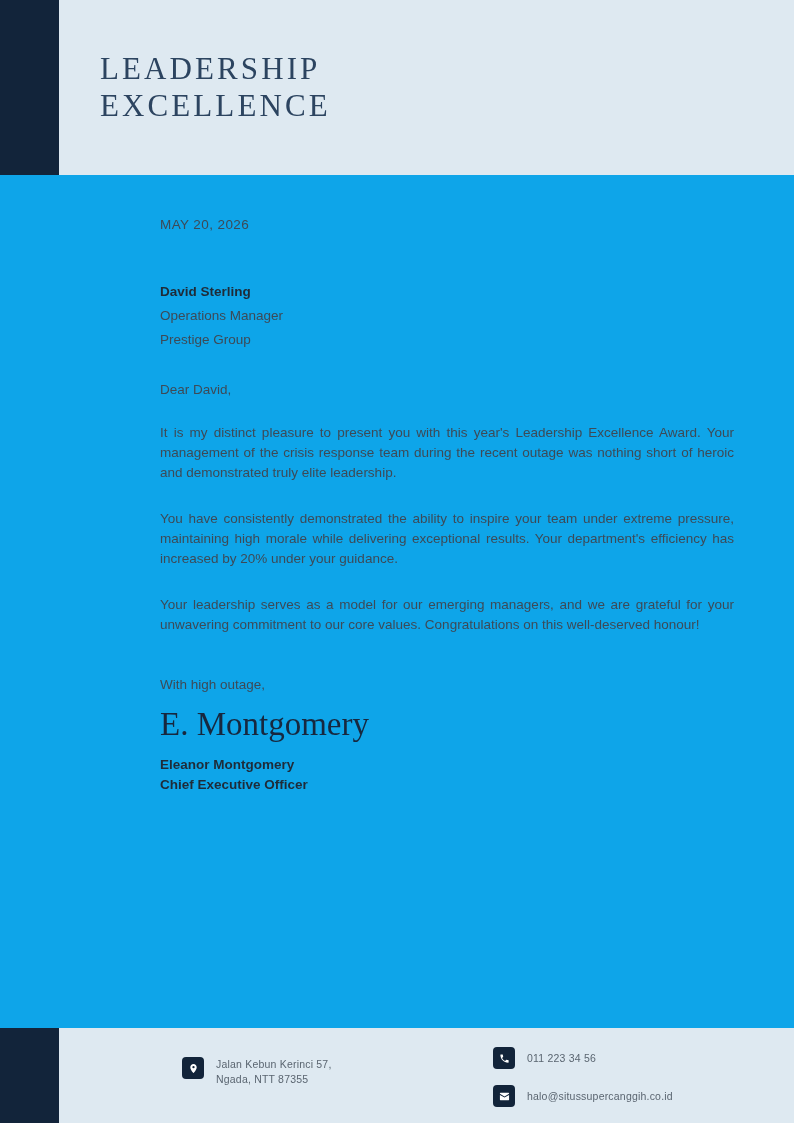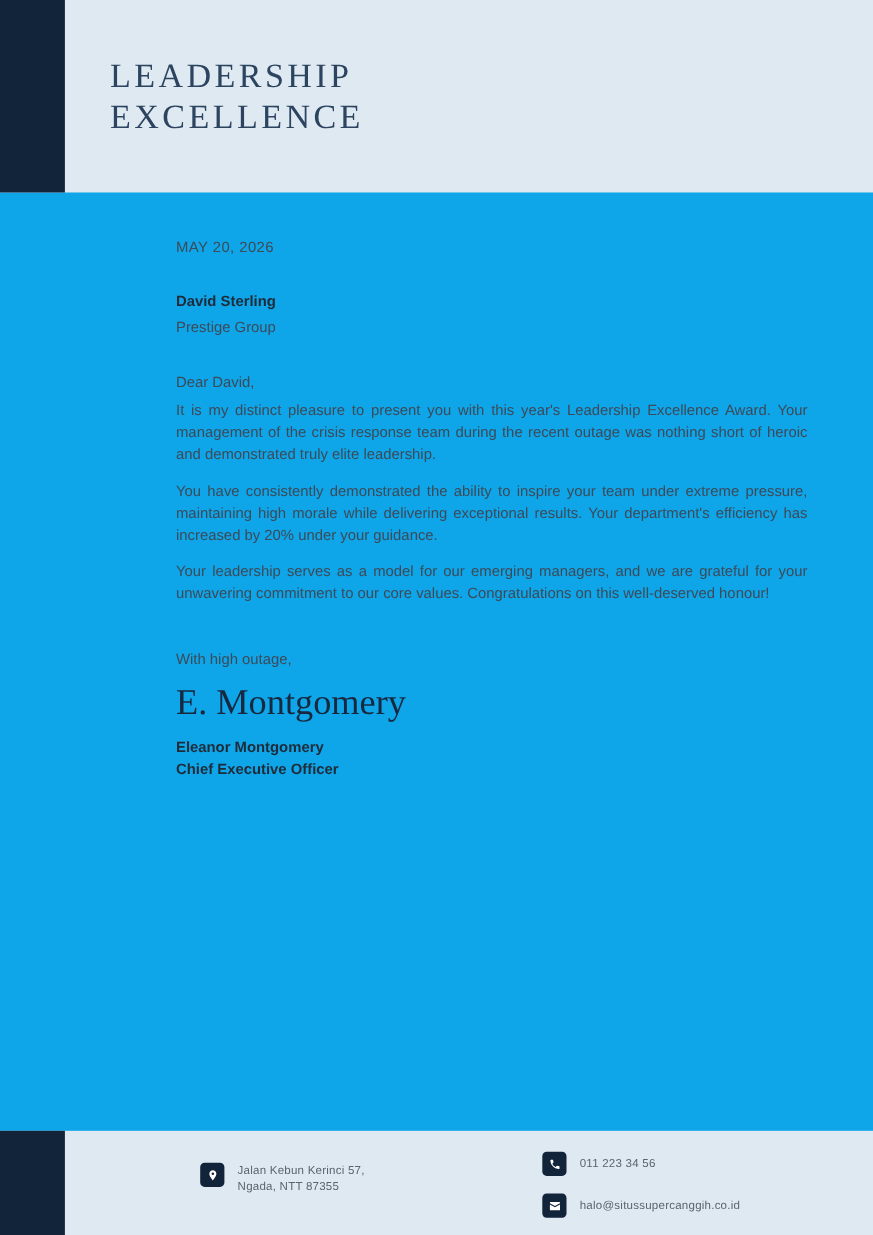--- a/index.html
+++ b/index.html
@@ -63,7 +63,7 @@
     color: #3d4a57;
   }
   .recipient {
-    margin-top: 30px;
+    margin-top: 48px;
     font-size: 13.5px;
     line-height: 24px;
     color: #3d4a57;

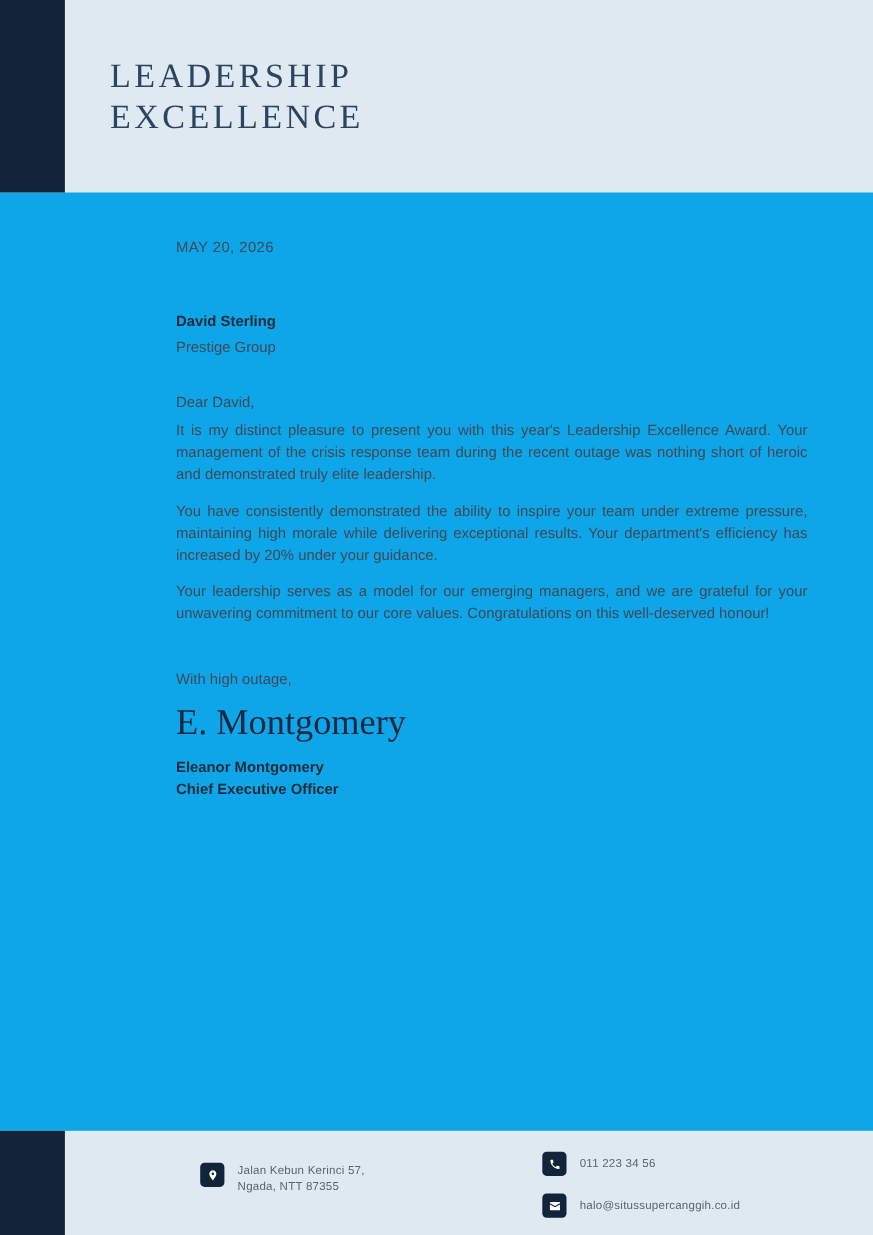--- a/index.html
+++ b/index.html
@@ -180,6 +180,7 @@
 
     <div class="recipient">
       <div class="recipient-name">David Sterling</div>
+      <div>Operations Manager</div>
       <div>Prestige Group</div>
     </div>
 

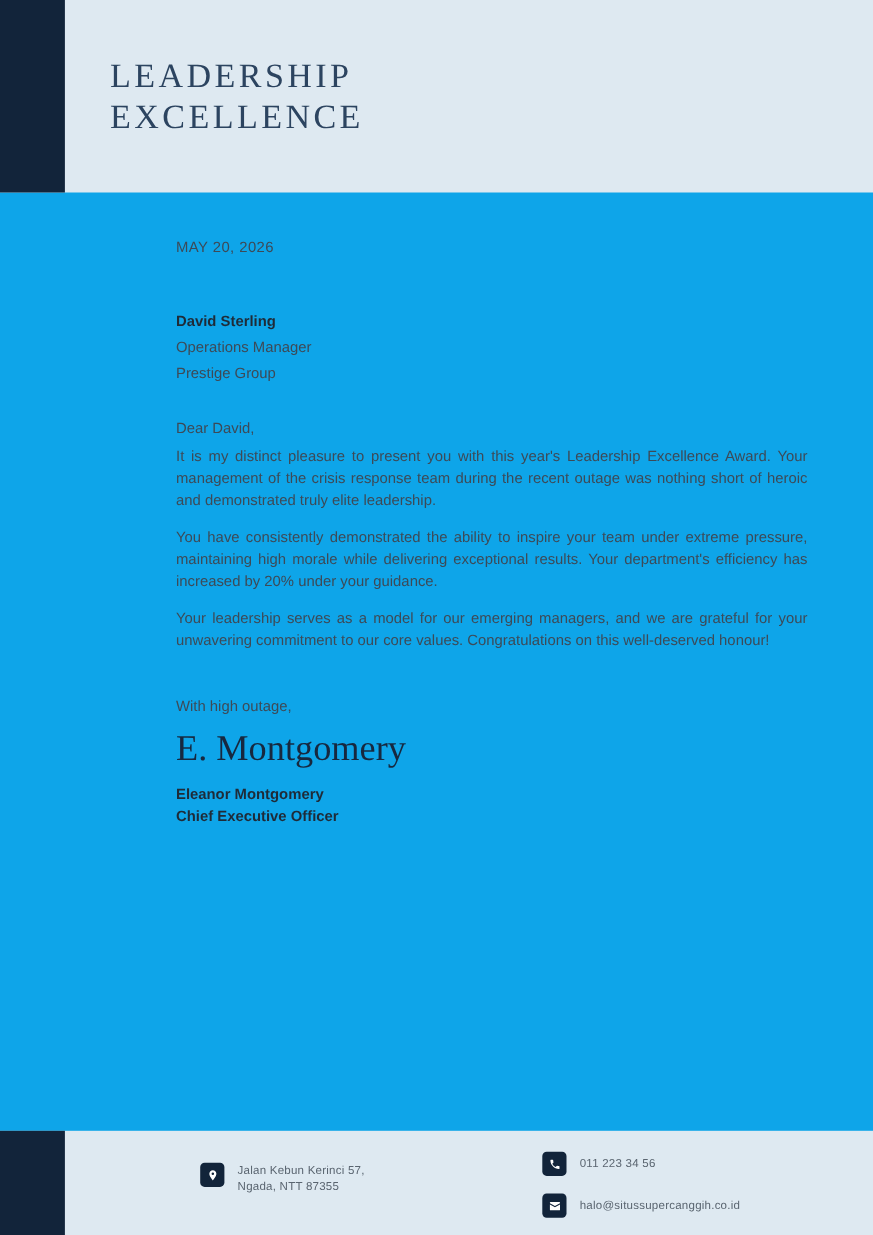--- a/index.html
+++ b/index.html
@@ -78,7 +78,7 @@
     color: #3d4a57;
   }
   .para {
-    margin-top: 8px;
+    margin-top: 26px;
     font-size: 13.5px;
     line-height: 20px;
     color: #3d4a57;

